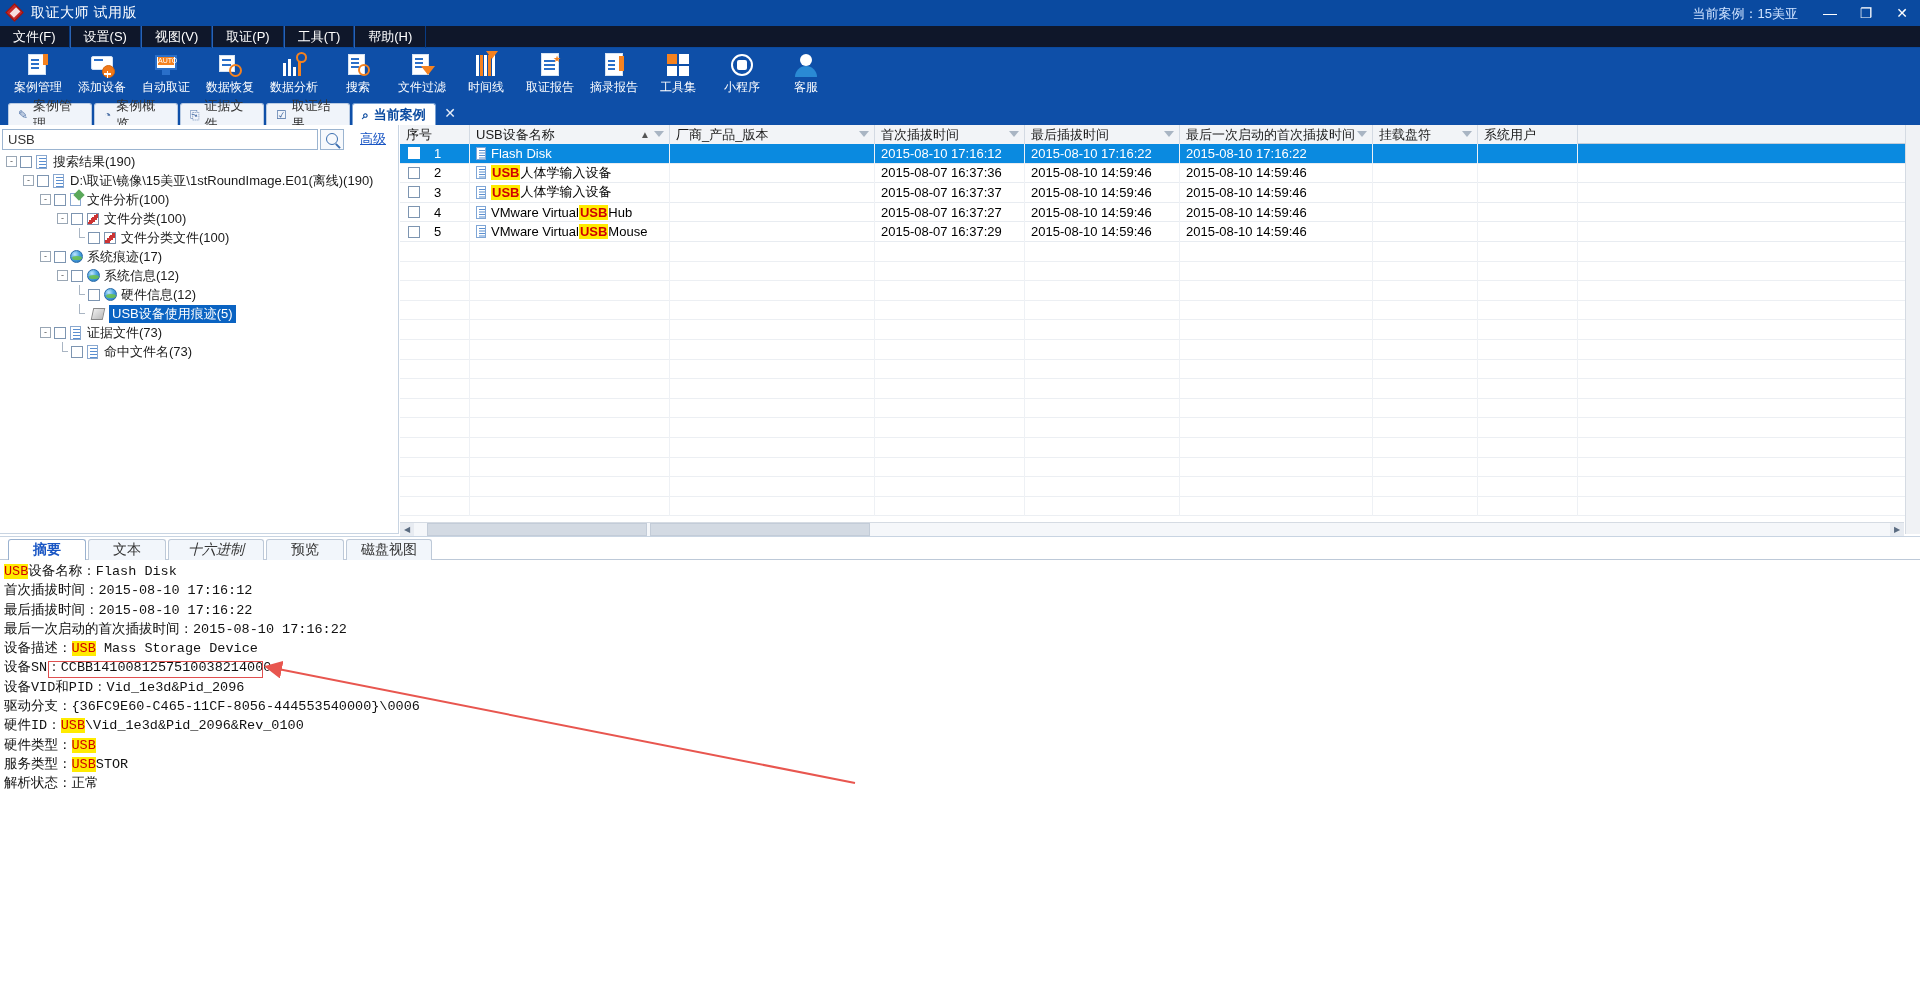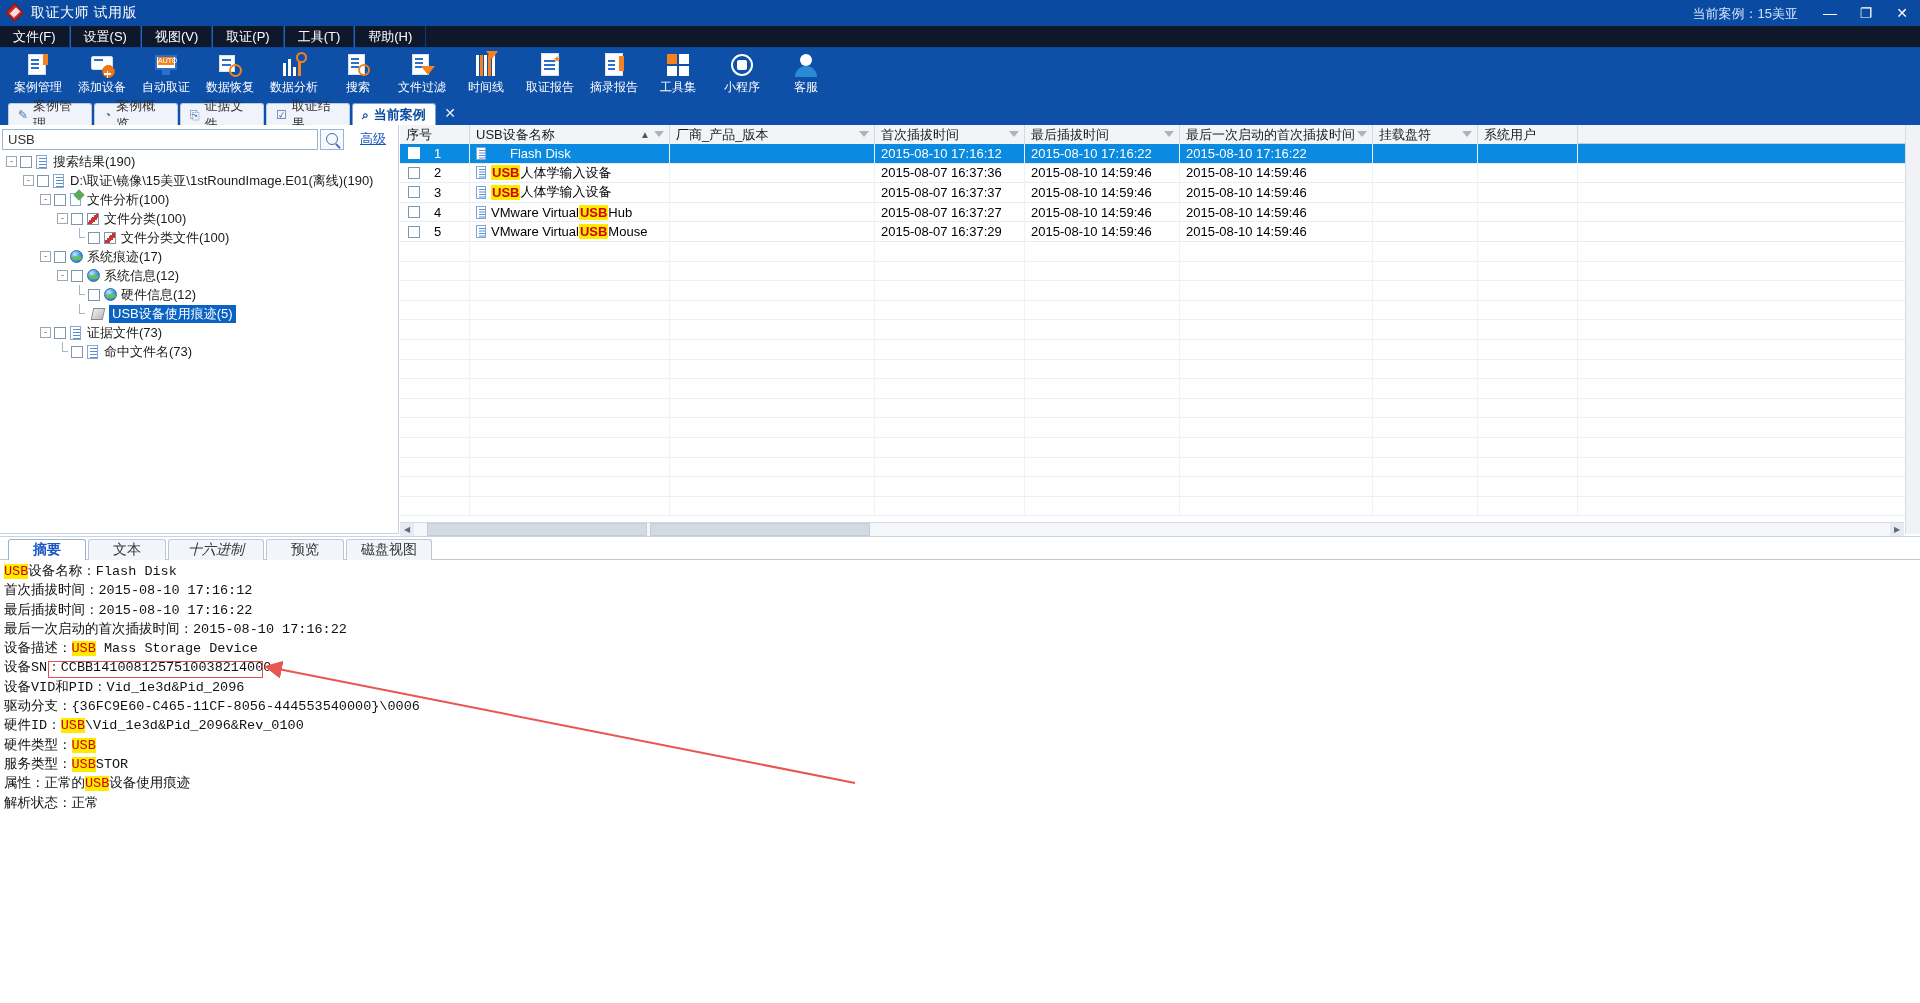--- a/index.html
+++ b/index.html
@@ -556,7 +556,7 @@
             <span class="rowcbx"></span>
             <span style="margin-left:14px">1</span>
           </div>
-          <div class="td" style="width: 200px; gap: 19px;">
+          <div class="td" style="width: 200px;">
             <span class="fileico"></span>
             <span>Flash Disk</span>
           </div>

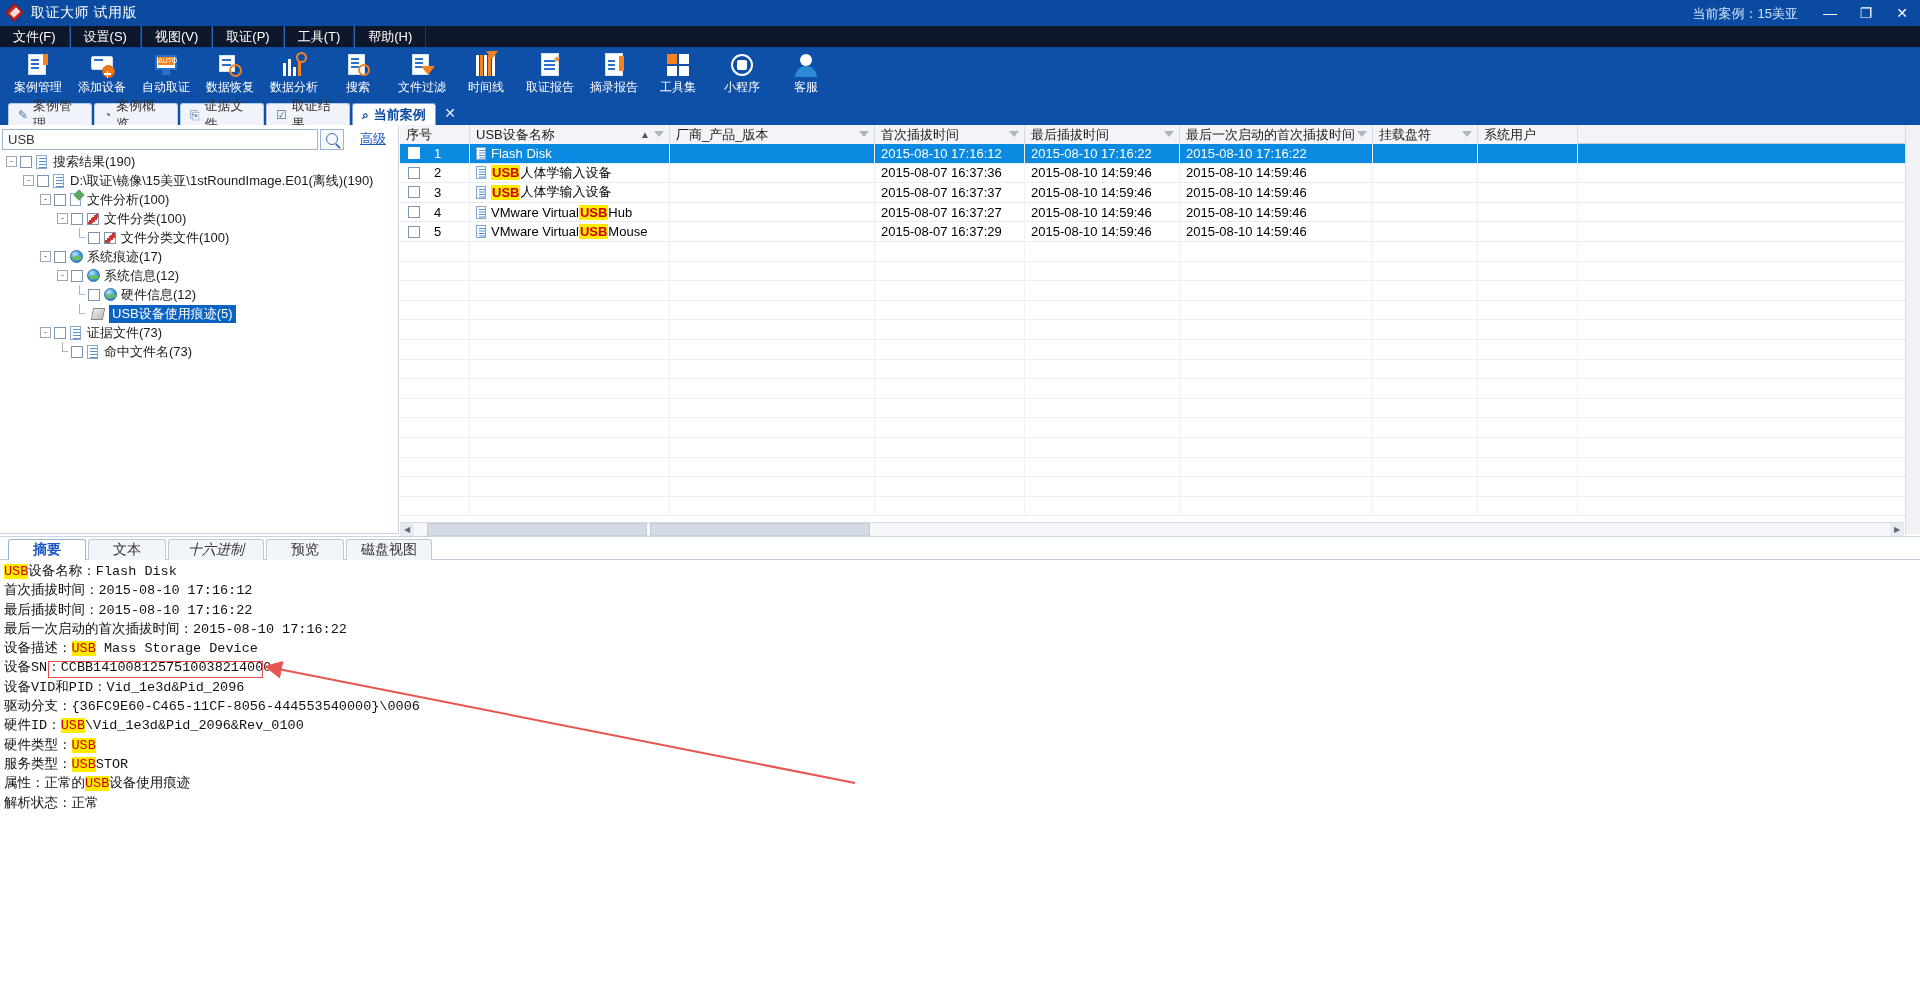--- a/index.html
+++ b/index.html
@@ -810,7 +810,6 @@
         <div class="dline"><span>硬件ID：</span><span class="dhl">USB</span><span>\Vid_1e3d&amp;Pid_2096&amp;Rev_0100</span></div>
         <div class="dline"><span>硬件类型：</span><span class="dhl">USB</span></div>
         <div class="dline"><span>服务类型：</span><span class="dhl">USB</span><span>STOR</span></div>
-        <div class="dline"><span>属性：正常的</span><span class="dhl">USB</span><span>设备使用痕迹</span></div>
         <div class="dline"><span>解析状态：正常</span></div>
       </div>
   </div>

